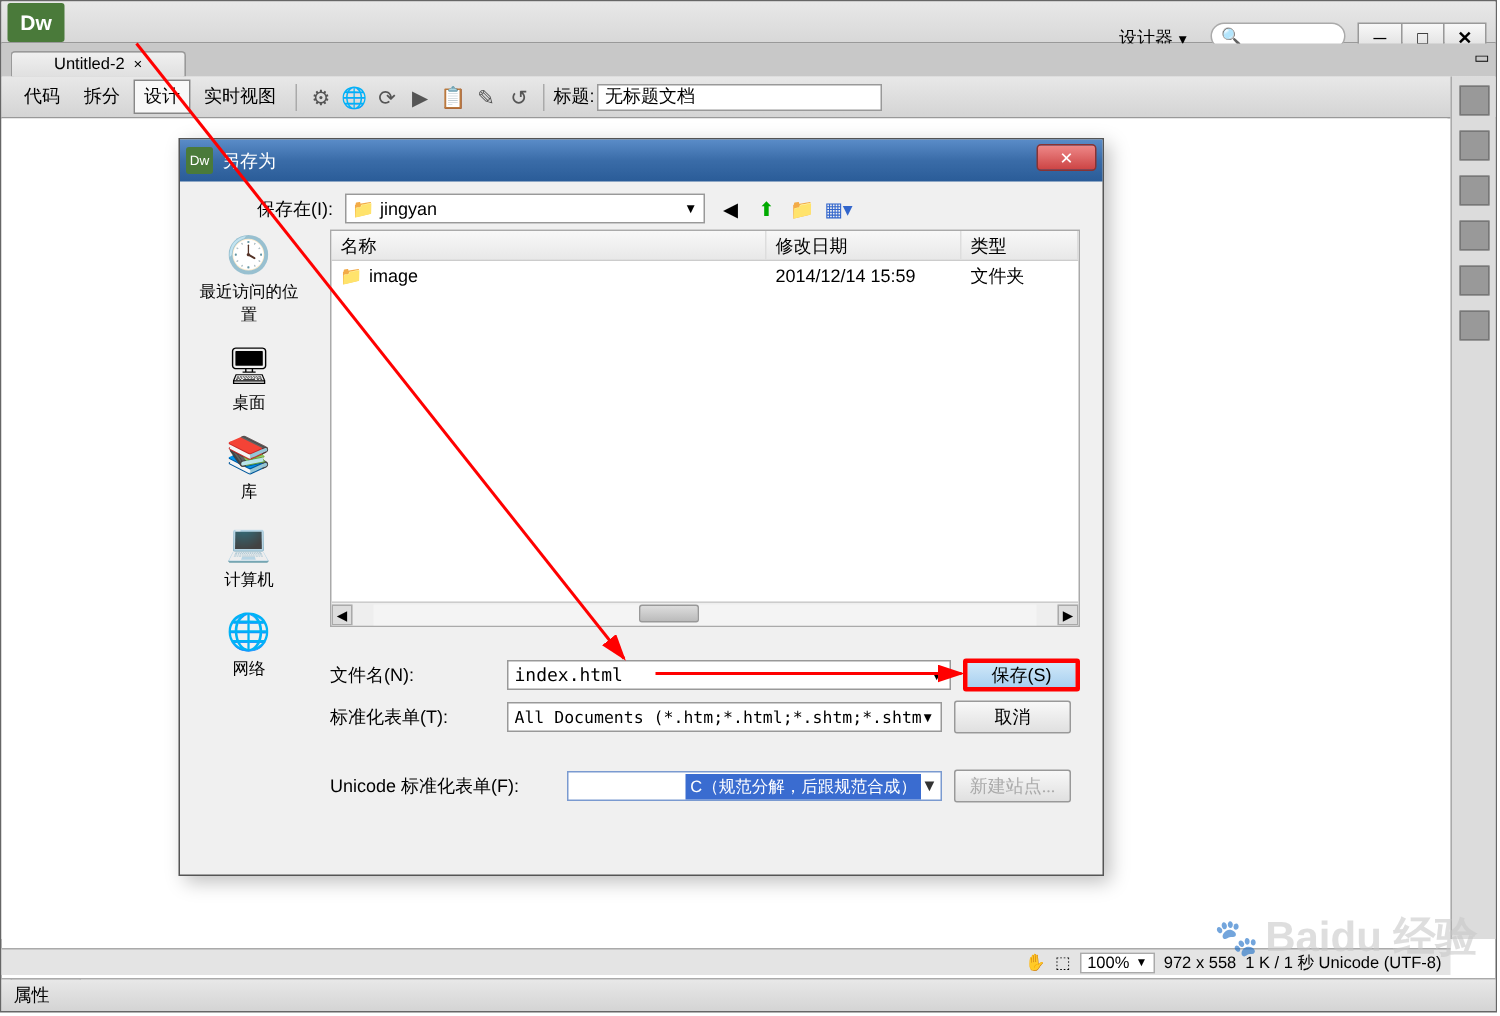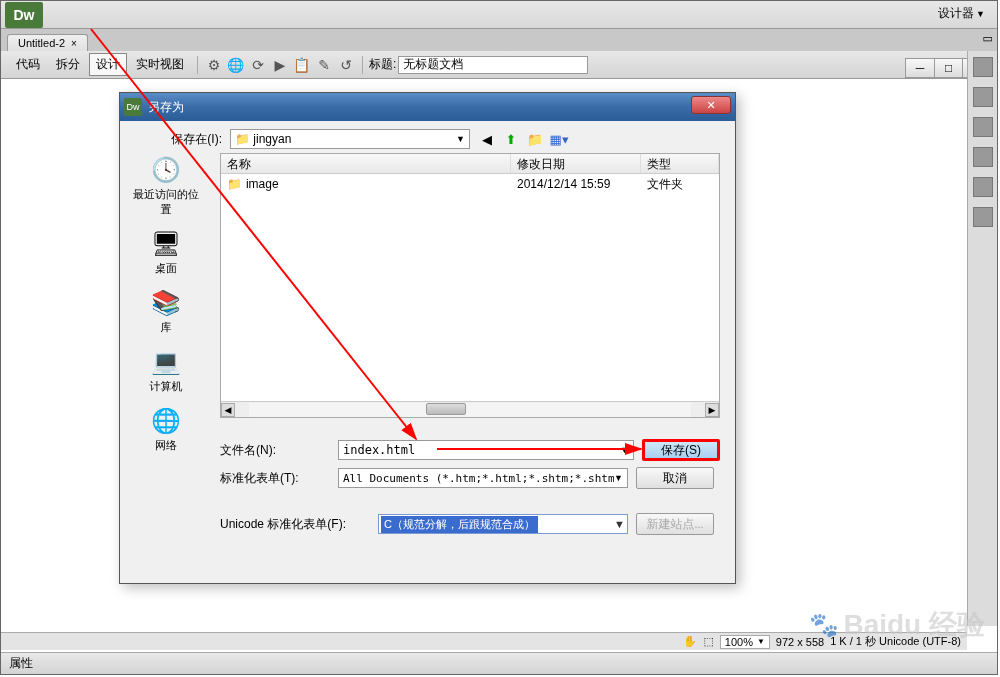--- a/index.html
+++ b/index.html
@@ -12,7 +12,7 @@
 .menu { display: flex; font-size: 12px; }
 .menu-item { padding: 4px 8px; cursor: pointer; }
 .menu-item.highlighted { border: 2px solid red; padding: 2px 6px; }
-.top-right { position: absolute; right: 6px; top: 2px; display: flex; align-items: flex-end; gap: 8px; flex-direction: column; }
+.top-right { position: absolute; right: 6px; top: 14px; display: flex; align-items: flex-start; gap: 8px; }
 .designer-label { font-size: 12px; padding: 2px 6px; display: flex; align-items: center; gap: 2px; }
 .search-top { width: 90px; height: 18px; background: #fff; border: 1px solid #aaa; border-radius: 9px; font-size: 11px; padding: 0 6px; display: flex; align-items: center; }
 .win-ctrls { display: flex; gap: 0; border: 1px solid #999; }

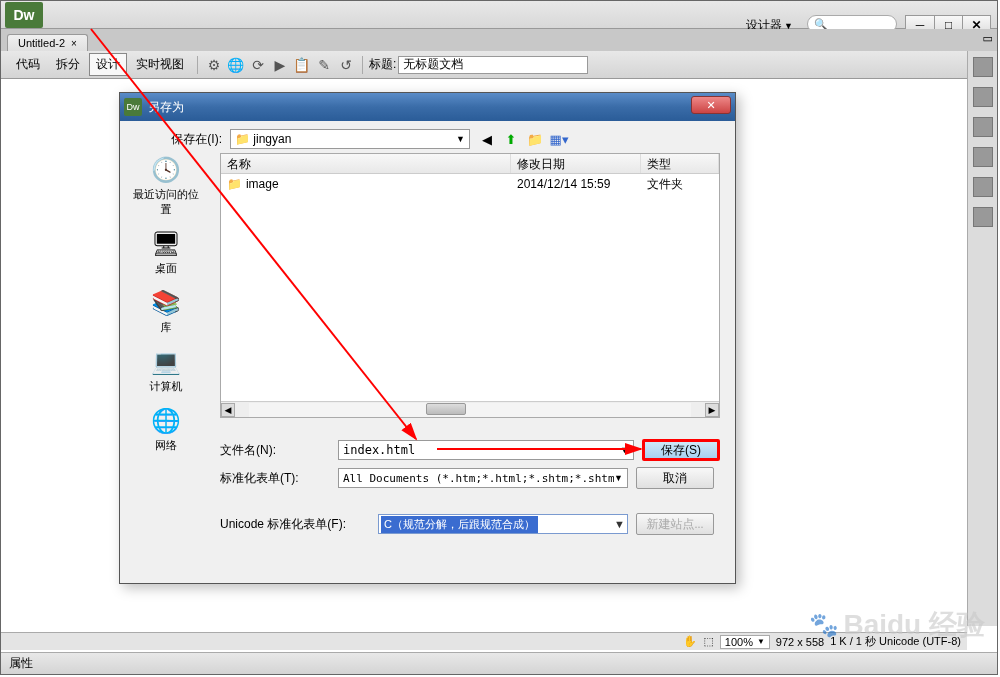--- a/index.html
+++ b/index.html
@@ -21,7 +21,7 @@
 
 
 .tab-row { height: 22px; background: #c8c8c8; display: flex; align-items: flex-end; padding-left: 6px; position: relative; }
-.tab { background: linear-gradient(#f0f0f0,#e0e0e0); border: 1px solid #999; border-bottom: none; padding: 2px 10px; font-size: 11px; display: flex; align-items: center; gap: 6px; border-radius: 3px 3px 0 0; margin-top: 34px; }
+.tab { background: linear-gradient(#f0f0f0,#e0e0e0); border: 1px solid #999; border-bottom: none; padding: 2px 28px; font-size: 11px; display: flex; align-items: center; gap: 6px; border-radius: 3px 3px 0 0; margin-top: 34px; }
 .tab-close { font-size: 10px; cursor: pointer; }
 .tab-row-right { position: absolute; right: 4px; top: 3px; font-size: 11px; cursor: pointer; }
 

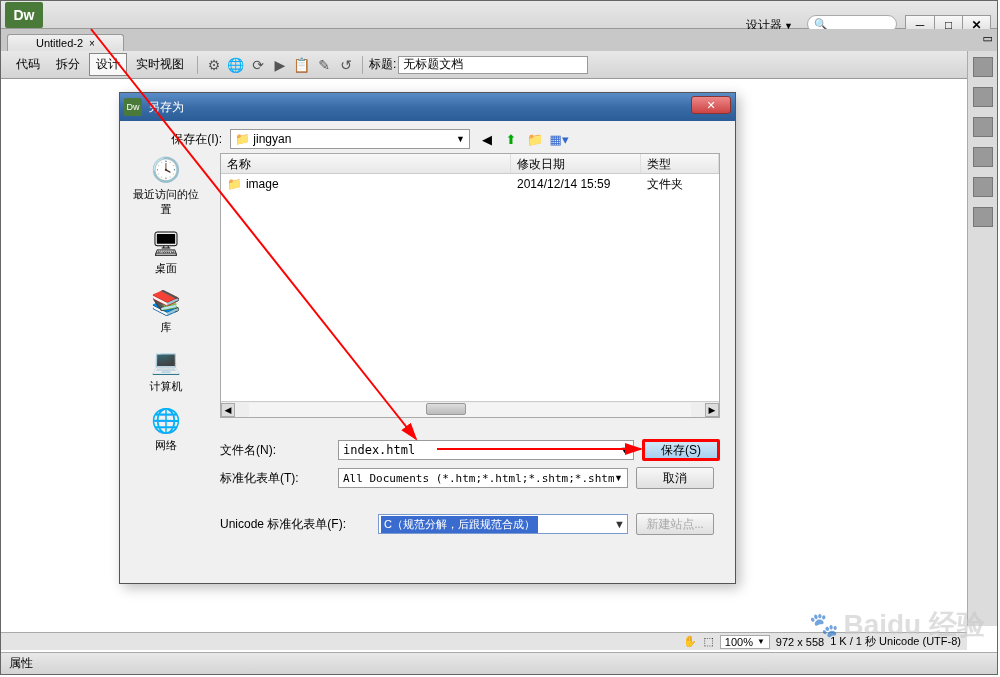--- a/index.html
+++ b/index.html
@@ -77,7 +77,7 @@
 .bf-btn { width: 78px; height: 22px; border: 1px solid #999; background: linear-gradient(#f8f8f8,#e0e0e0); font-size: 12px; cursor: pointer; border-radius: 2px; }
 .bf-btn.save-hl { border: 3px solid red; background: linear-gradient(#d0e8f8,#a8d0f0); }
 .bf-btn.disabled { color: #aaa; font-family: Liberation Serif, serif; }
-.bf-combo-sel { border: 1px solid #7a9ad0; background: #fff; width: 290px; height: 20px; font-size: 11px; font-family: monospace; padding: 0 2px; display: flex; align-items: center; justify-content: space-between; }
+.bf-combo-sel { border: 1px solid #7a9ad0; background: #fff; width: 290px; height: 20px; font-size: 11px; font-family: monospace; padding: 0 2px; display: flex; align-items: center; justify-content: flex-end; }
 .bf-sel-hl { background: #3a6cd0; color: #fff; padding: 1px 3px; }
 .bf-check { display: flex; align-items: center; gap: 4px; font-size: 12px; }
 

